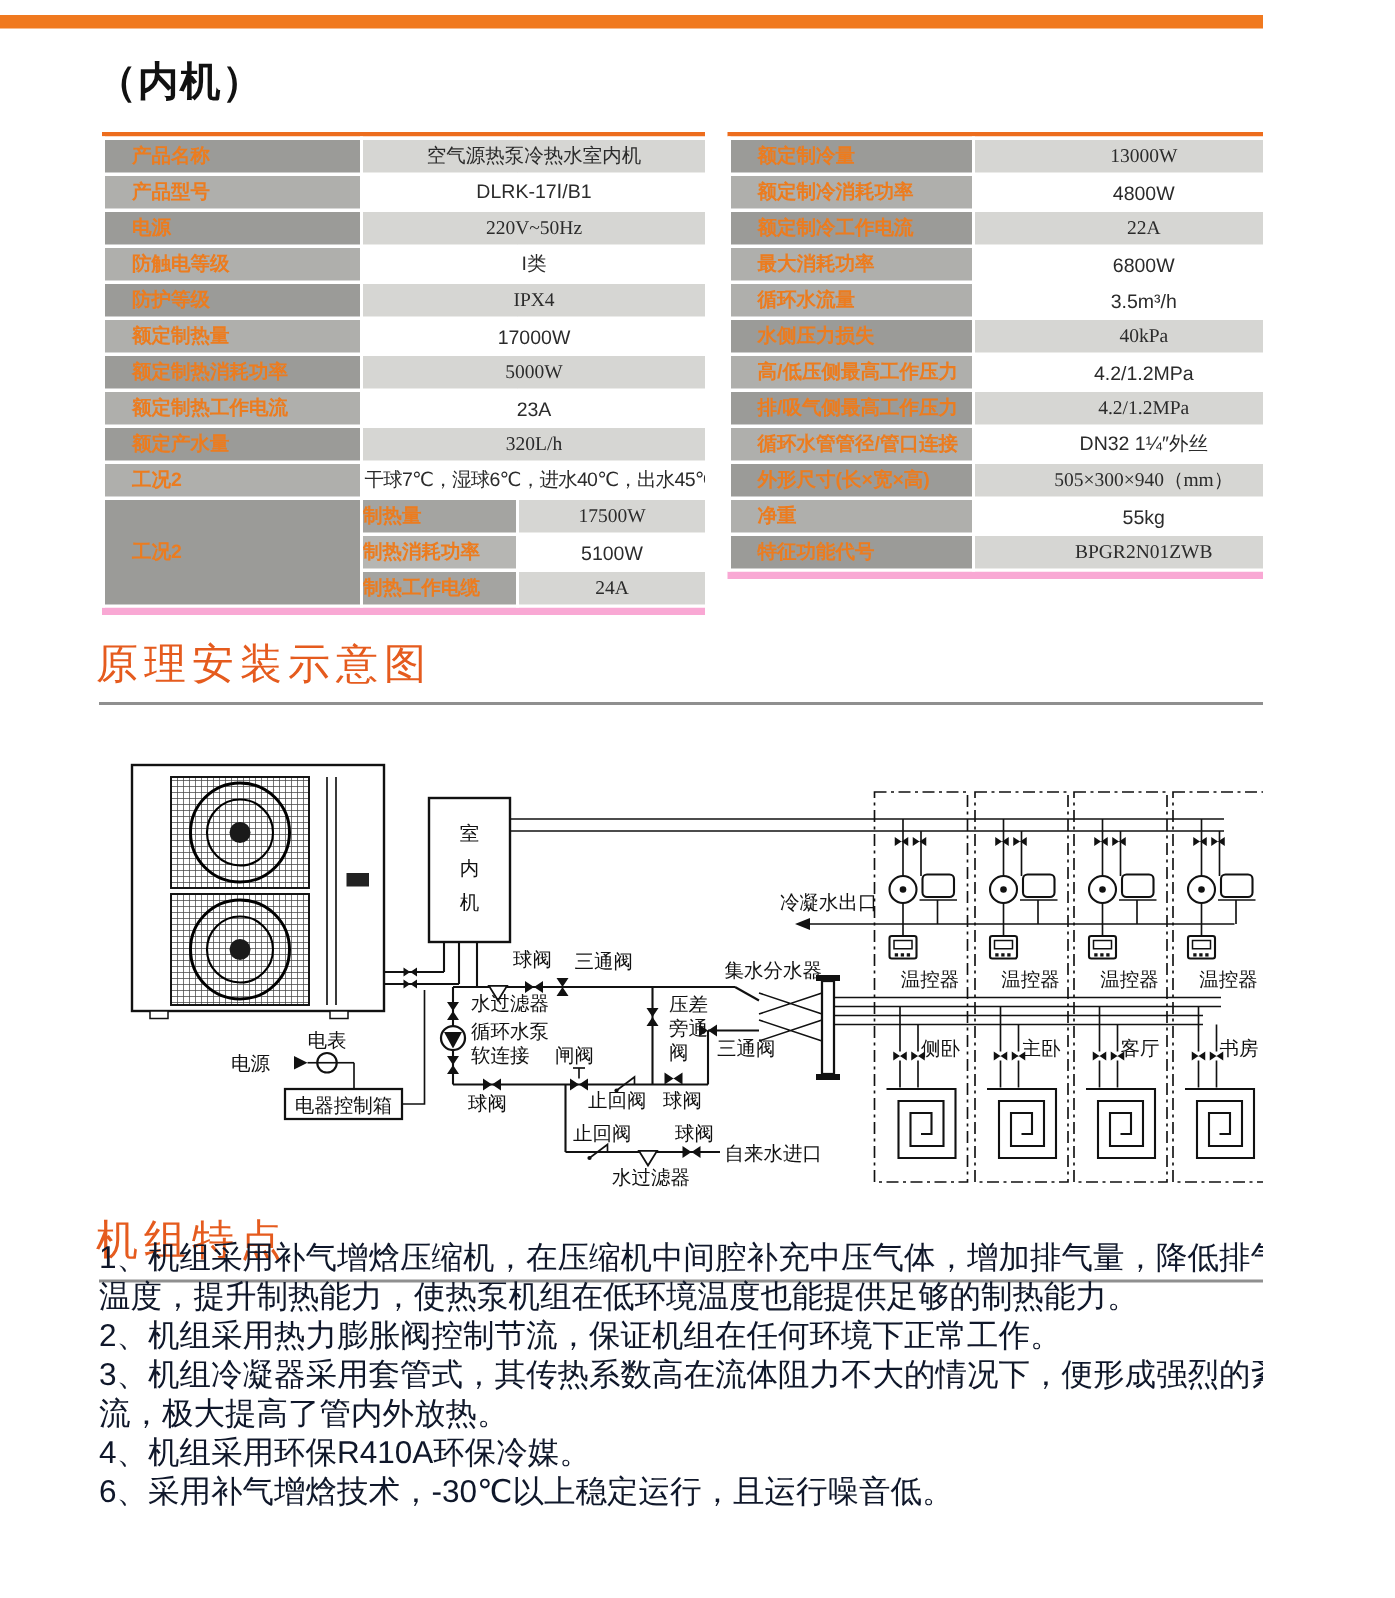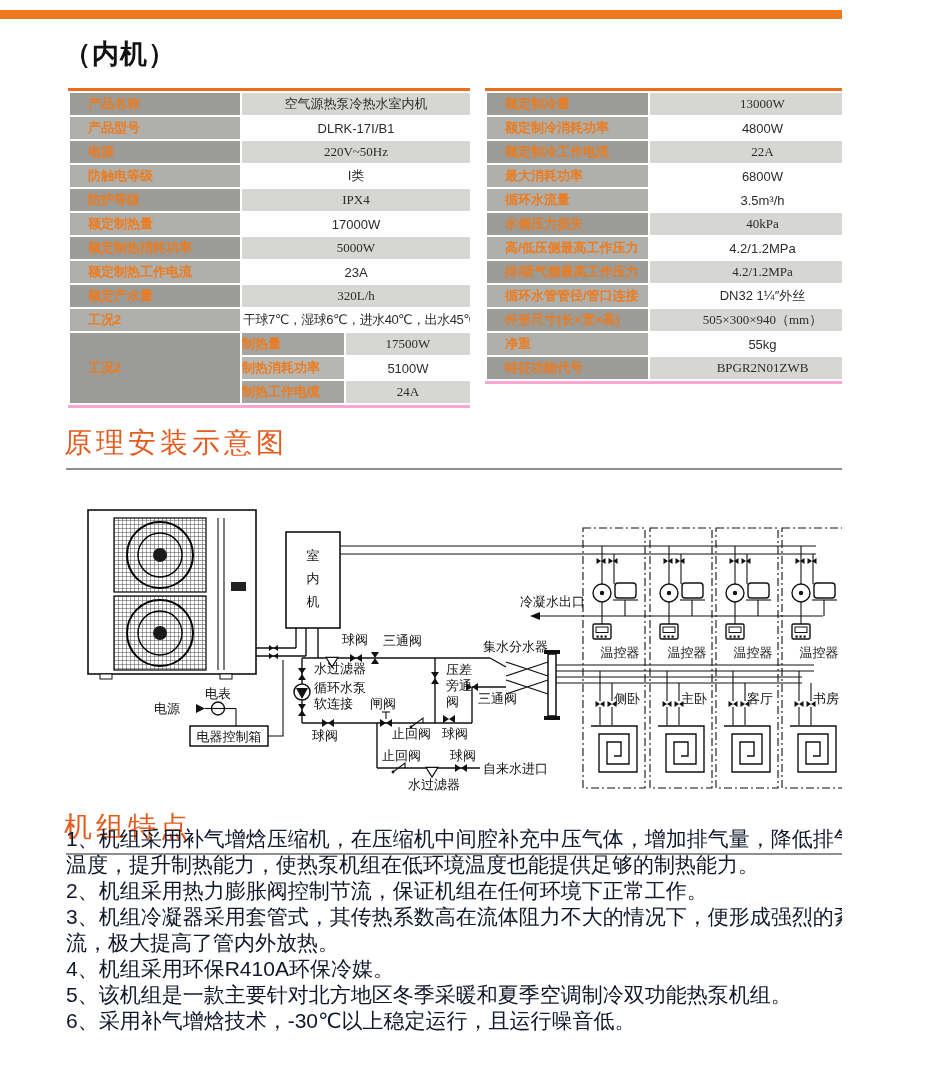--- a/index.html
+++ b/index.html
@@ -12,7 +12,7 @@
              letter-spacing:1px;color:#111;}
 
   
-  .tblwrap{position:absolute;top:88px;border-top:3px solid #ED6D1D;border-bottom:3px solid #f9a8d4;}
+  .tblwrap{position:absolute;top:88px;border-top:3px solid #ED6D1D;border-bottom:5px solid #f9a8d4;}
   #tbl-left{left:68px;width:402px;}
   #tbl-right{left:485px;width:390px;}
   table.spec{border-collapse:collapse;width:100%;table-layout:fixed;}

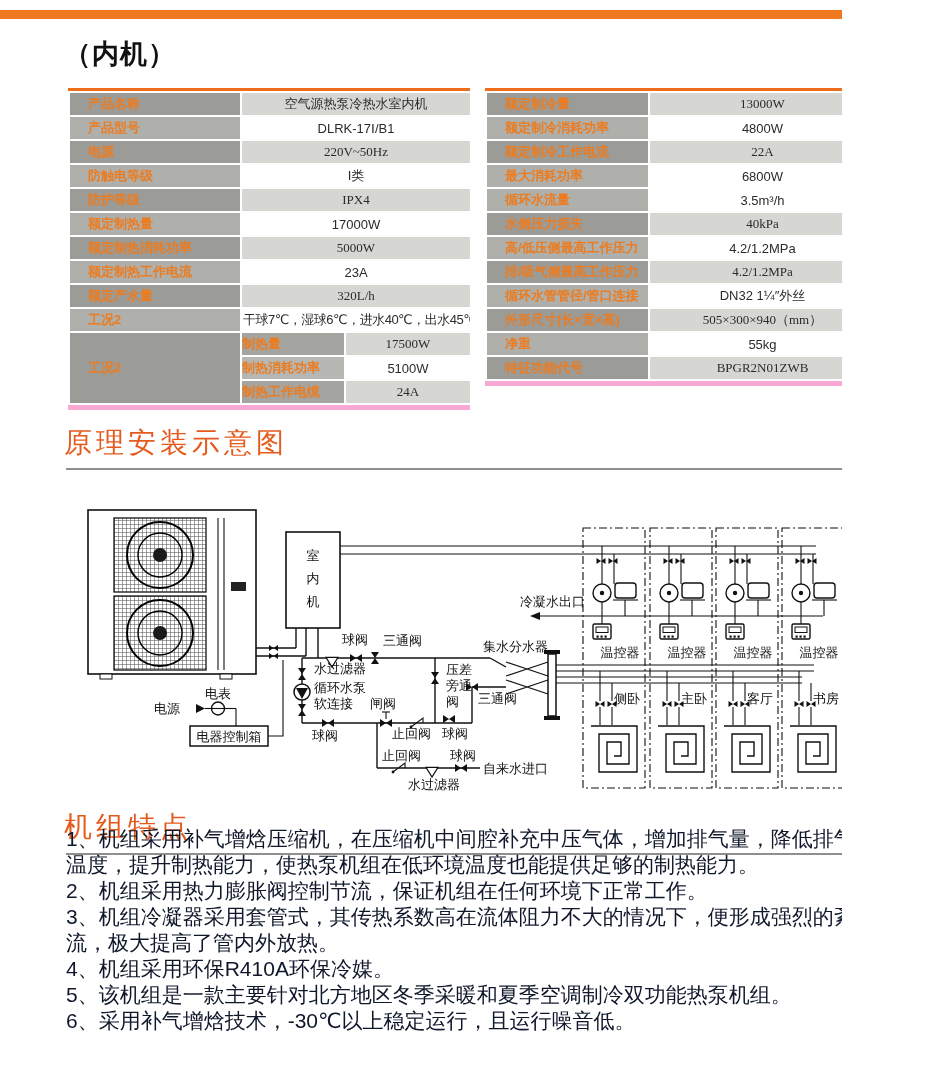--- a/index.html
+++ b/index.html
@@ -376,7 +376,6 @@
     <div>2、机组采用热力膨胀阀控制节流，保证机组在任何环境下正常工作。</div>
     <div>3、机组冷凝器采用套管式，其传热系数高在流体阻力不大的情况下，便形成强烈的紊流，极大提高了管内外放热。</div>
     <div>4、机组采用环保R410A环保冷媒。</div>
-    <div>5、该机组是一款主要针对北方地区冬季采暖和夏季空调制冷双功能热泵机组。</div>
     <div>6、采用补气增焓技术，-30℃以上稳定运行，且运行噪音低。</div>
   </div>
 

